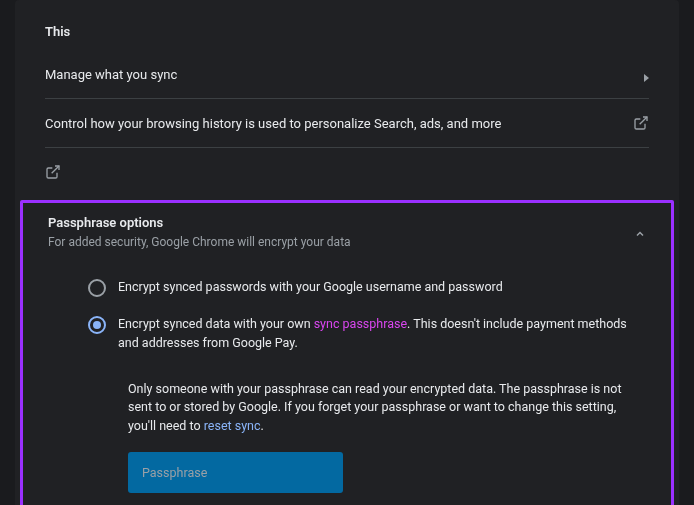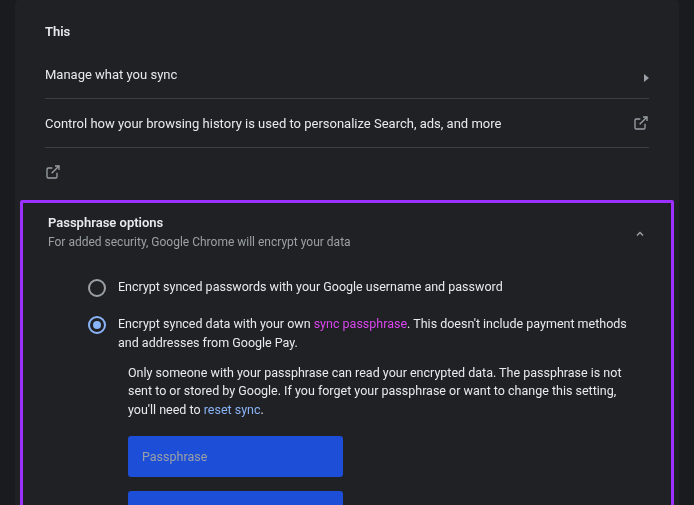--- a/index.html
+++ b/index.html
@@ -24,7 +24,7 @@
     .radio-inner { width: 8px; height: 8px; background: #8ab4f8; border-radius: 50%; }
     .radio-text { font-size: 12.5px; color: #e8eaed; line-height: 1.5; }
     .radio-text a { color: #d946ef; text-decoration: none; cursor: pointer; }
-    .note { font-size: 12.5px; color: #e8eaed; line-height: 1.5; margin: 2px 10px 0 80px; }
+    .note { font-size: 12.5px; color: #e8eaed; line-height: 1.5; margin: 18px 10px 0 80px; }
     .note a { color: #8ab4f8; text-decoration: none; cursor: pointer; }
     .form-area { margin: 16px 0 0 80px; }
     .field { background: #1d4ed8; border: none; padding: 13px 14px; font-size: 12.5px; color: #e8eaed; outline: none; width: 215px; display: block; border-radius: 3px; }

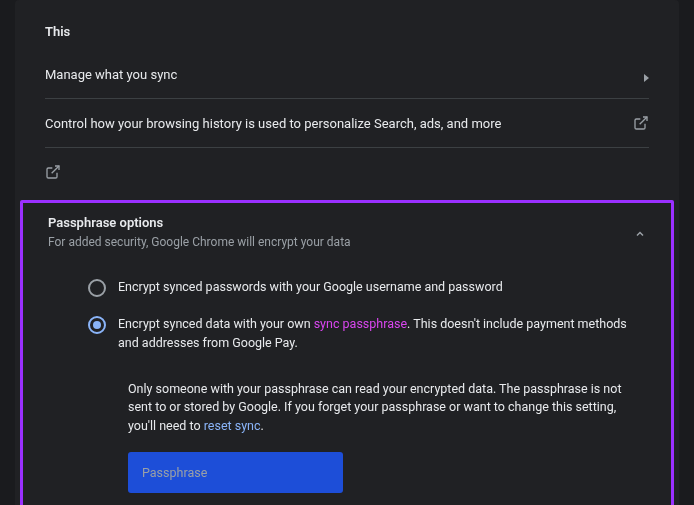--- a/index.html
+++ b/index.html
@@ -27,7 +27,7 @@
     .note { font-size: 12.5px; color: #e8eaed; line-height: 1.5; margin: 18px 10px 0 80px; }
     .note a { color: #8ab4f8; text-decoration: none; cursor: pointer; }
     .form-area { margin: 16px 0 0 80px; }
-    .field { background: #1d4ed8; border: none; padding: 13px 14px; font-size: 12.5px; color: #e8eaed; outline: none; width: 215px; display: block; border-radius: 3px; }
+    .field { background: #0369a1; border: none; padding: 13px 14px; font-size: 12.5px; color: #e8eaed; outline: none; width: 215px; display: block; border-radius: 3px; }
     .field::placeholder { color: #9aa0a6; }
     .gap { height: 14px; }
   </style>

